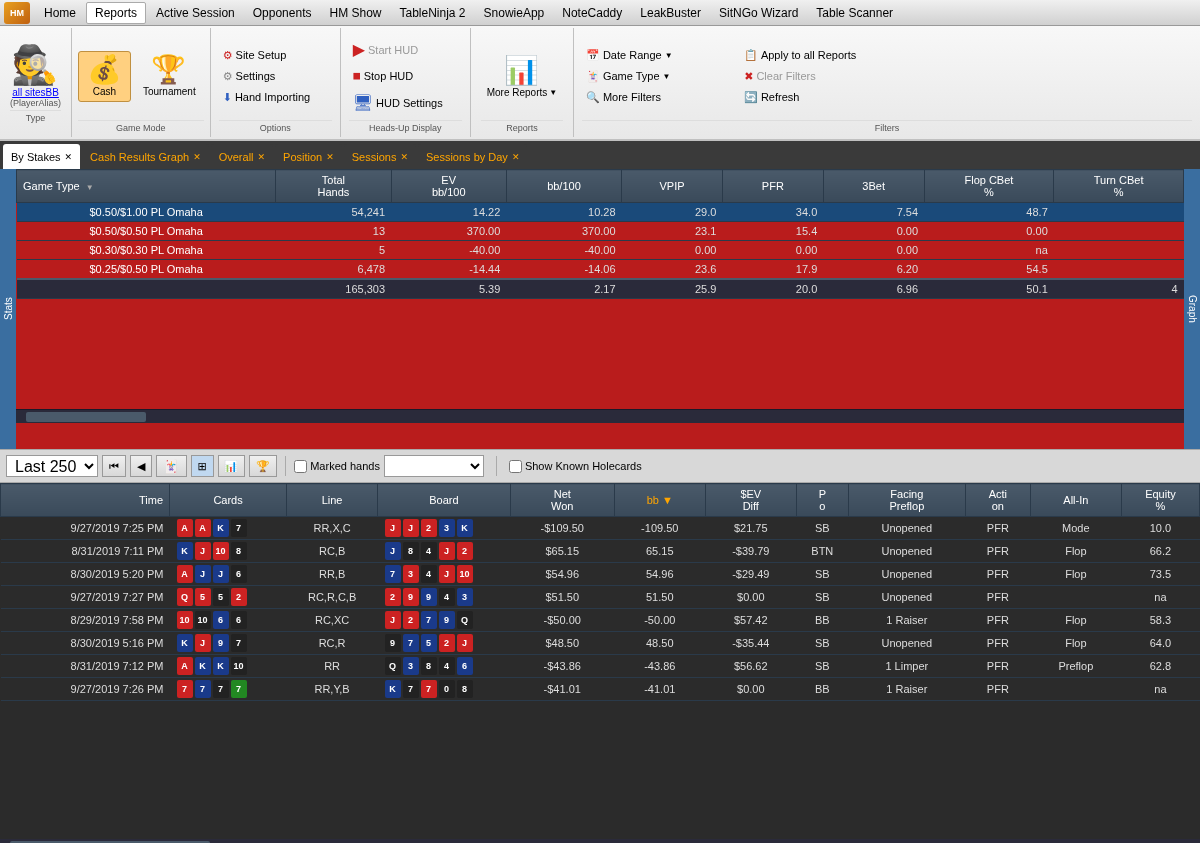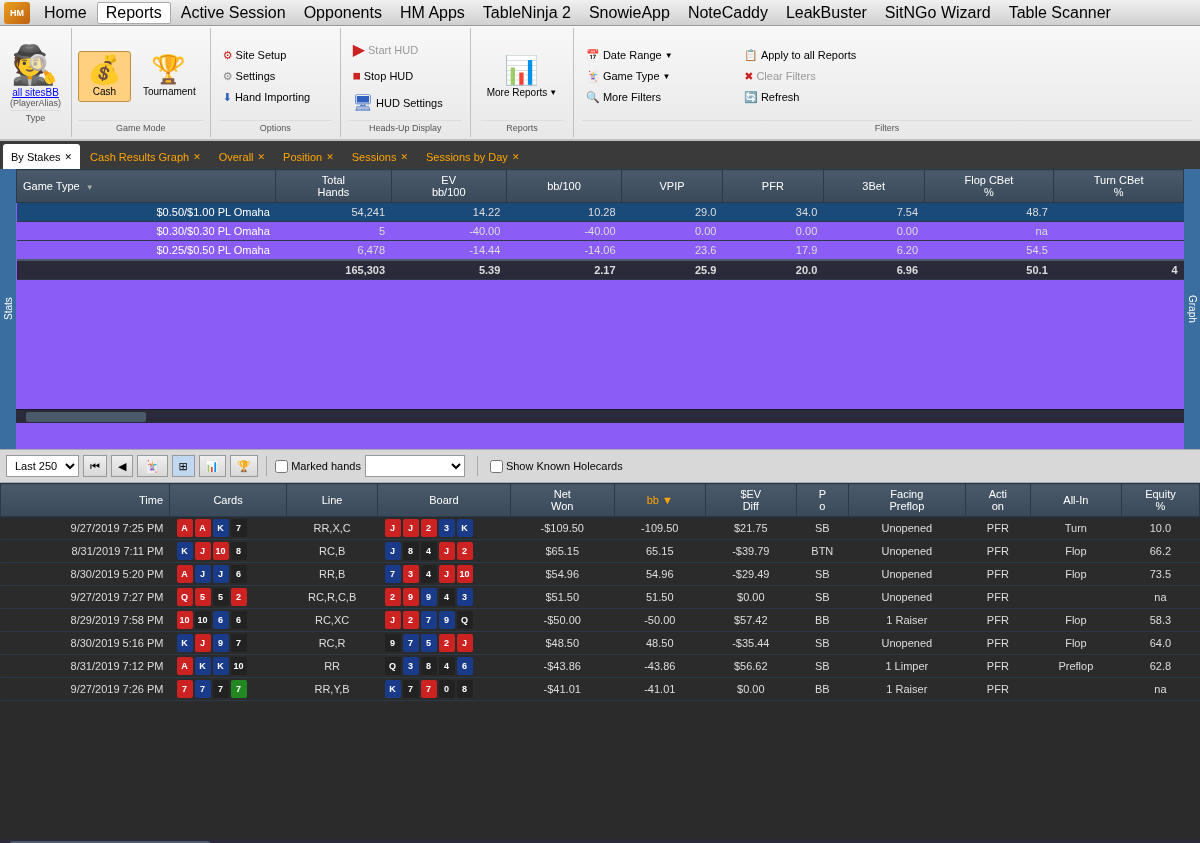--- a/index.html
+++ b/index.html
@@ -7,7 +7,7 @@
 
     
     .nav-bar { display: flex; align-items: center; background: linear-gradient(to bottom, #f0f0f0, #d0d0d0); height: 26px; border-bottom: 1px solid #999; padding: 0 4px; gap: 2px; }
-    .nav-item { padding: 2px 8px; font-size: 16px; cursor: pointer; height: 22px; display: flex; align-items: center; border-radius: 2px; }
+    .nav-item { padding: 2px 8px; font-size: 12px; cursor: pointer; height: 22px; display: flex; align-items: center; border-radius: 2px; }
     .nav-item.active { background: #fff; border: 1px solid #aaa; }
     .nav-logo { width: 26px; height: 22px; background: linear-gradient(135deg, #e8a020, #c06010); border-radius: 3px; margin-right: 4px; display: flex; align-items: center; justify-content: center; color: #fff; font-weight: bold; font-size: 9px; }
 

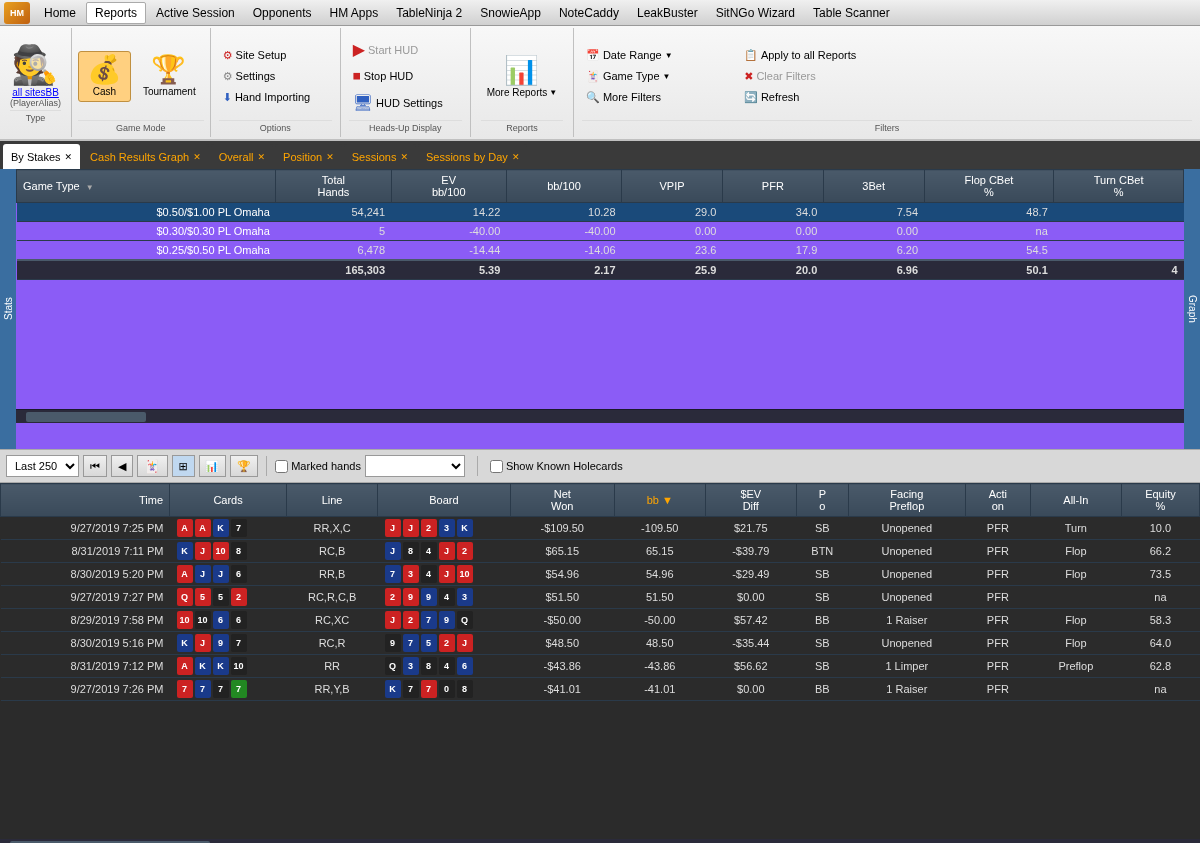--- a/index.html
+++ b/index.html
@@ -91,7 +91,7 @@
   <div class="nav-item active">Reports</div>
   <div class="nav-item">Active Session</div>
   <div class="nav-item">Opponents</div>
-  <div class="nav-item">HM Apps</div>
+  <div class="nav-item">HM Show</div>
   <div class="nav-item">TableNinja 2</div>
   <div class="nav-item">SnowieApp</div>
   <div class="nav-item">NoteCaddy</div>

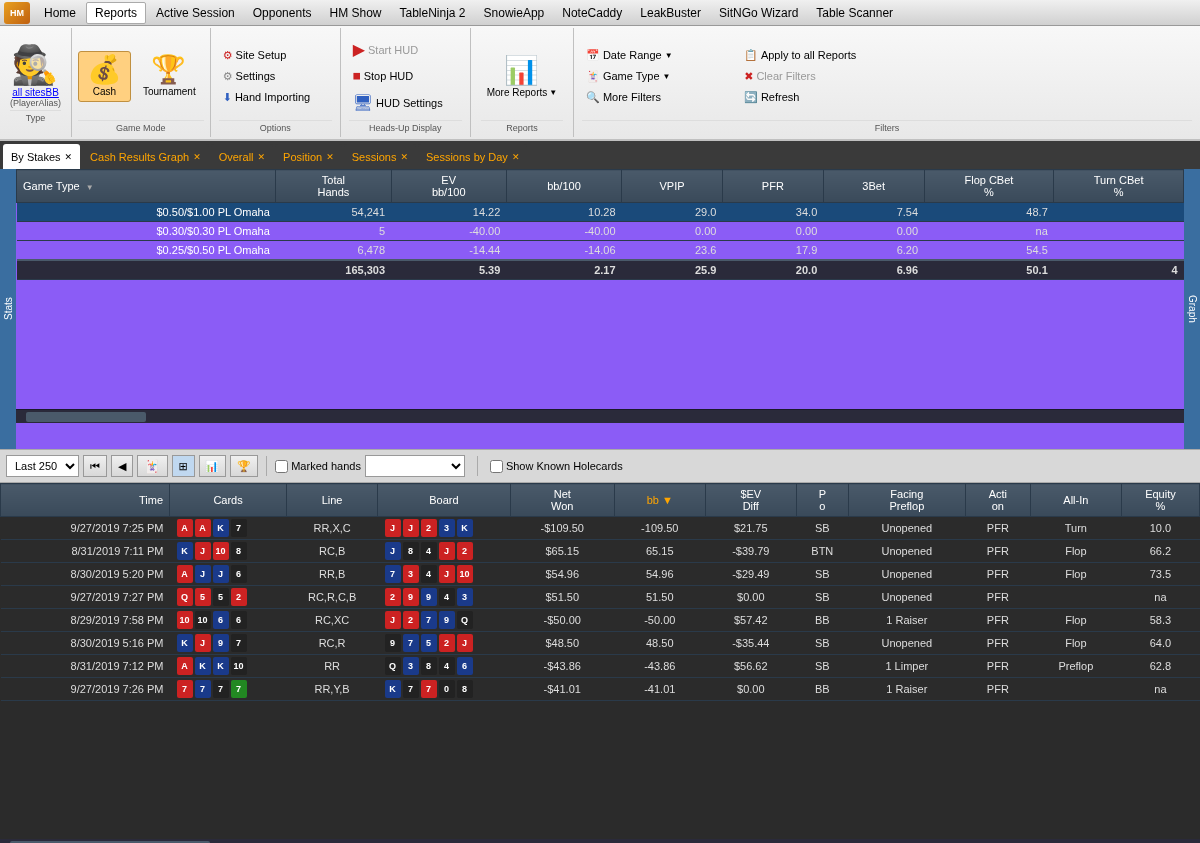--- a/index.html
+++ b/index.html
@@ -35,7 +35,7 @@
     
     .main-area { display: flex; height: 280px; }
     .stats-label { writing-mode: vertical-rl; transform: rotate(180deg); background: #3a6ea0; color: #fff; font-size: 10px; padding: 4px 2px; display: flex; align-items: center; justify-content: center; width: 16px; cursor: pointer; }
-    .table-container { flex: 1; overflow: hidden; background: #8b5cf6; }
+    .table-container { flex: 1; overflow: hidden; background: #b91c1c; }
     .graph-label { writing-mode: vertical-rl; background: #3a6ea0; color: #fff; font-size: 10px; padding: 4px 2px; display: flex; align-items: center; justify-content: center; width: 16px; cursor: pointer; }
 
     

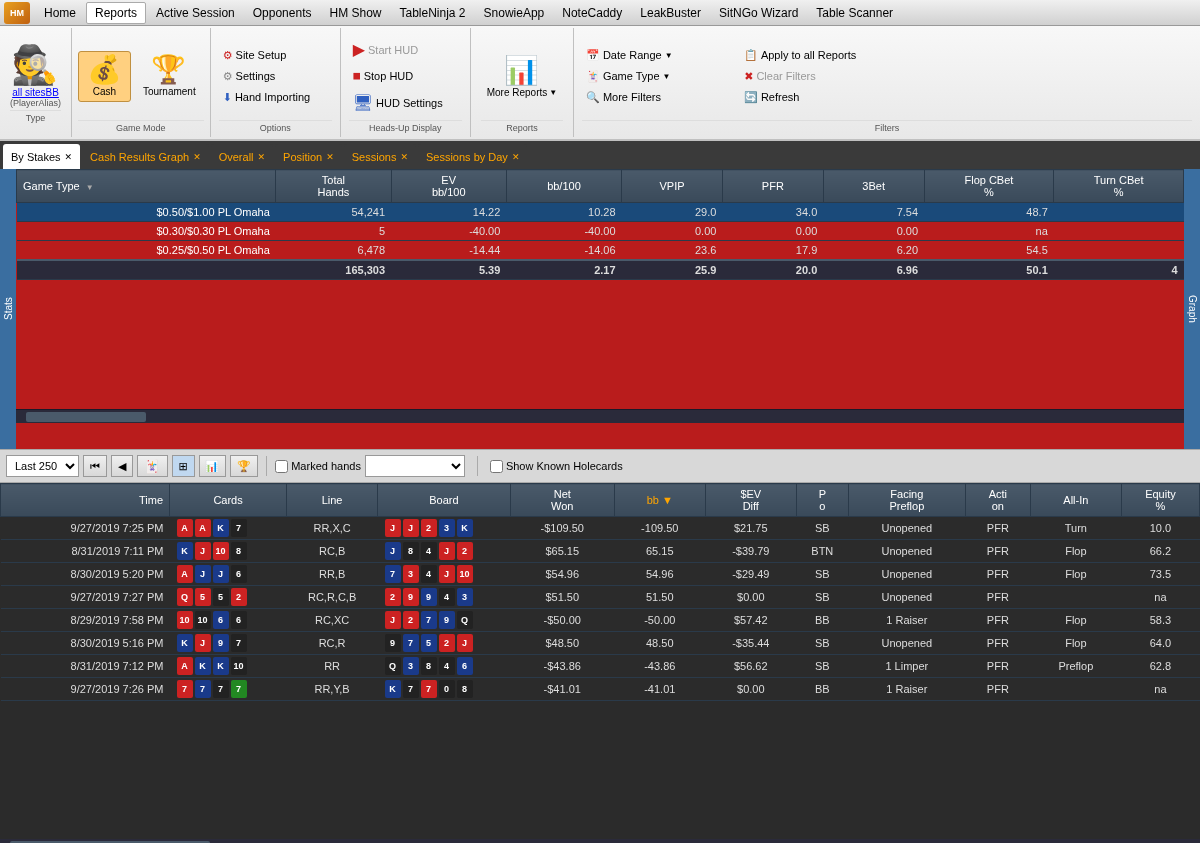--- a/index.html
+++ b/index.html
@@ -43,7 +43,7 @@
     .data-table th { background: linear-gradient(to bottom, #4a5a6a, #3a4a5a); color: #fff; padding: 4px 6px; text-align: center; border: 1px solid #2a3a4a; font-size: 11px; font-weight: normal; white-space: nowrap; position: sticky; top: 0; }
     .data-table th.left { text-align: left; }
     .data-table td { padding: 3px 6px; border-bottom: 1px solid #2a3a4a; text-align: right; font-size: 11px; color: #ddd; }
-    .data-table td.left { text-align: right; color: #fff; }
+    .data-table td.left { text-align: center; color: #fff; }
     .data-table tr.selected td { background: #1a4a7a; }
     .data-table tr.total td { background: #2a2a3a; color: #ddd; border-top: 2px solid #4a5a6a; }
     .text-green { color: #00cc00; }

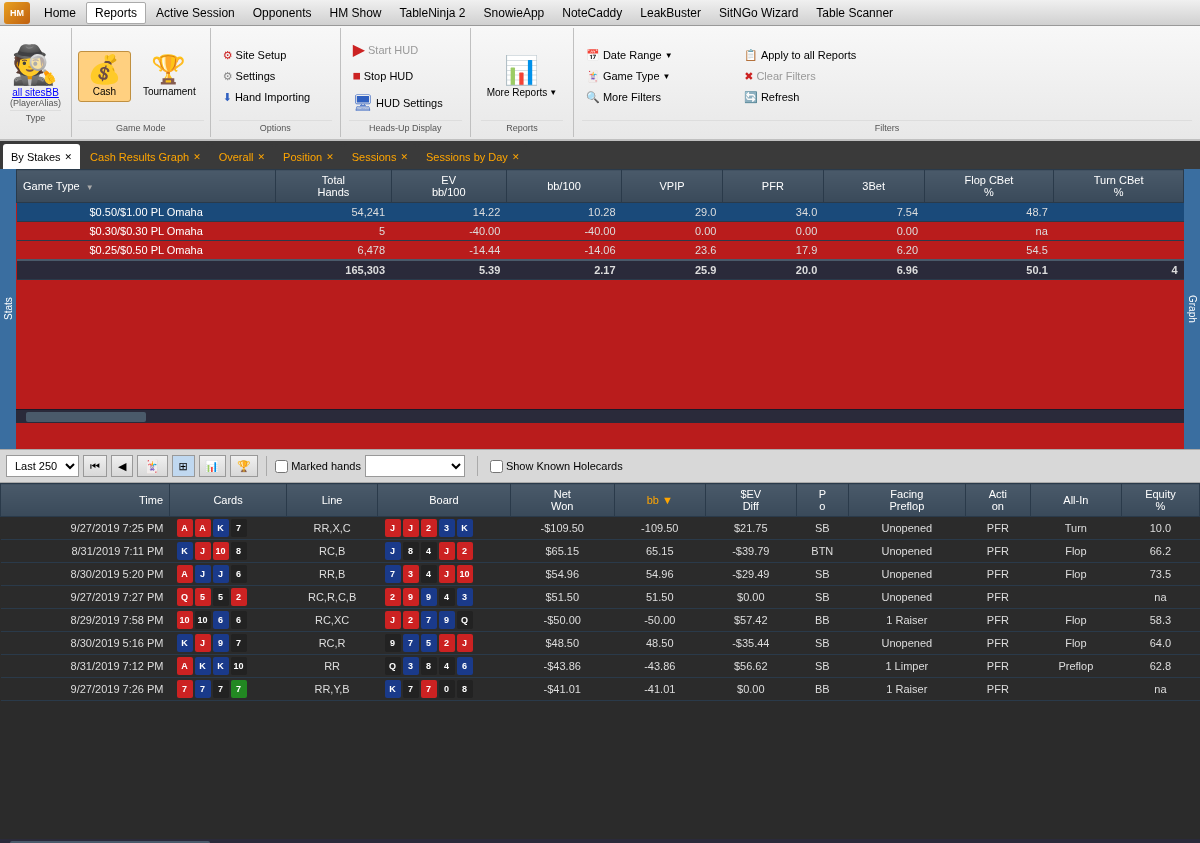--- a/index.html
+++ b/index.html
@@ -270,6 +270,17 @@
             <td></td>
           </tr>
           <tr>
+            <td class="left">$0.50/$0.50 PL Omaha</td>
+            <td>13</td>
+            <td>370.00</td>
+            <td class="text-green">370.00</td>
+            <td>23.1</td>
+            <td>15.4</td>
+            <td>0.00</td>
+            <td>0.00</td>
+            <td></td>
+          </tr>
+          <tr>
             <td class="left">$0.30/$0.30 PL Omaha</td>
             <td>5</td>
             <td>-40.00</td>

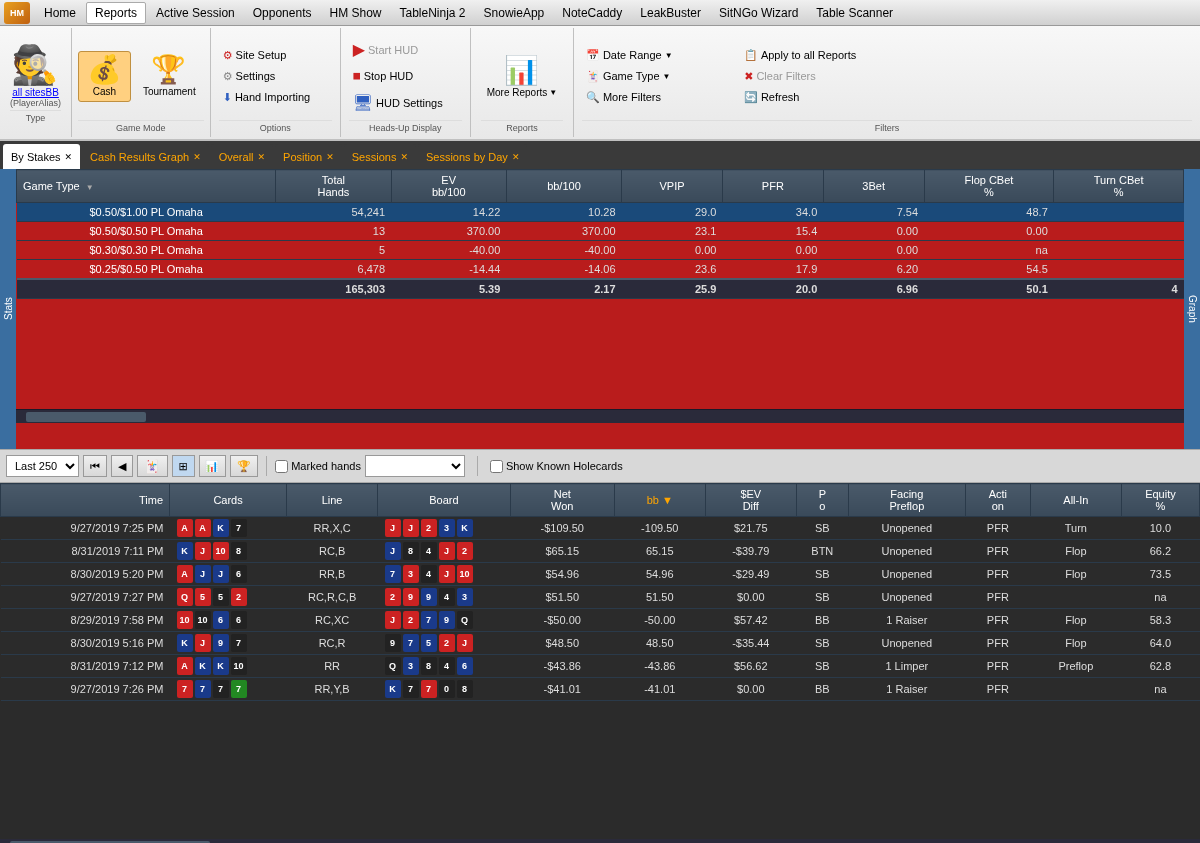--- a/index.html
+++ b/index.html
@@ -80,7 +80,7 @@
     .main-scroll::-webkit-scrollbar-track { background: #1a2535; }
     .main-scroll::-webkit-scrollbar-thumb { background: #4a5a6a; }
 
-    .total-row td { font-weight: bold; }
+    .total-row td { font-weight: normal; }
   </style>
 </head>
 <body>

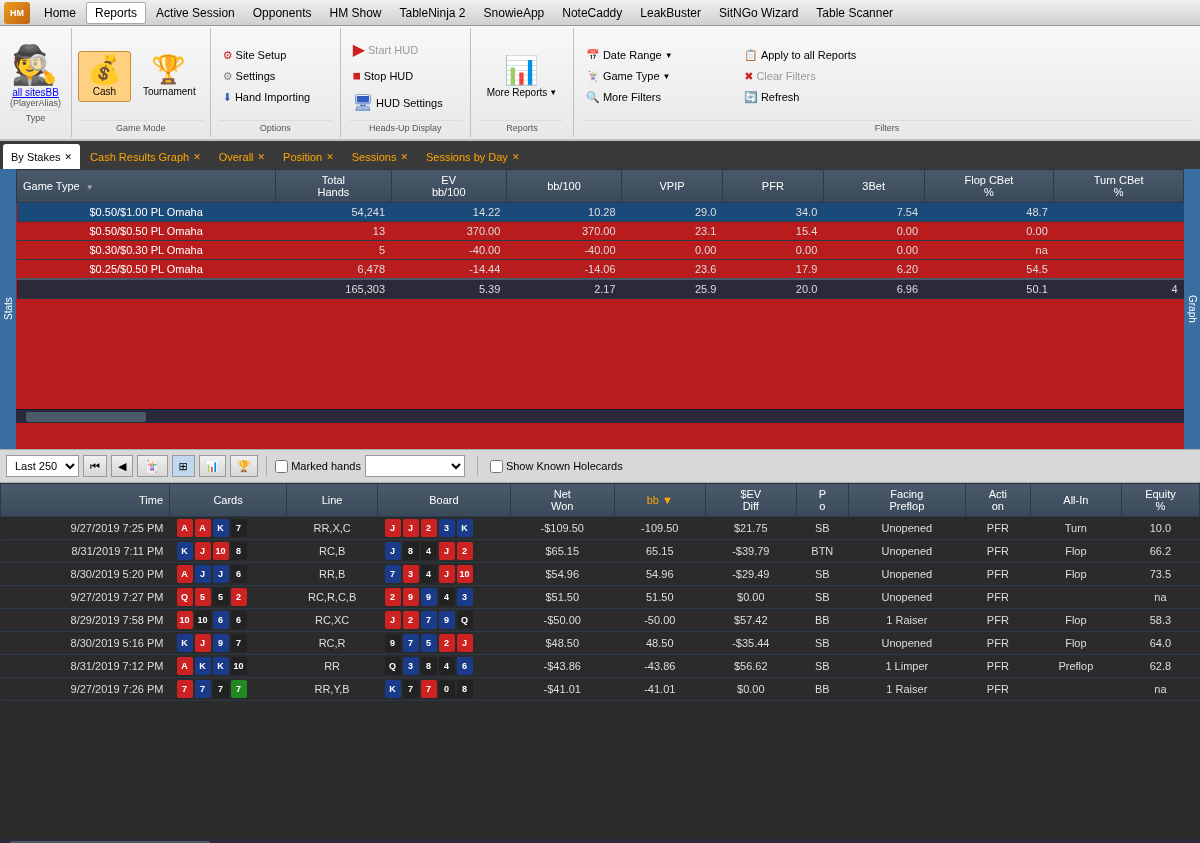--- a/index.html
+++ b/index.html
@@ -53,7 +53,7 @@
 
     
     .hh-toolbar { background: #d8d8d8; border-top: 1px solid #aaa; border-bottom: 1px solid #aaa; display: flex; align-items: center; gap: 4px; padding: 3px 6px; height: 34px; }
-    .hh-select { height: 22px; font-size: 11px; background: #fff; border: 1px solid #999; padding: 1px 4px; }
+    .hh-select { height: 22px; font-size: 16px; background: #fff; border: 1px solid #999; padding: 1px 4px; }
     .hh-btn { height: 22px; background: linear-gradient(to bottom, #f0f0f0, #d8d8d8); border: 1px solid #999; cursor: pointer; padding: 1px 6px; font-size: 11px; display: flex; align-items: center; justify-content: center; }
     .hh-check { display: flex; align-items: center; gap: 3px; font-size: 11px; }
     .hh-table { width: 100%; border-collapse: collapse; }

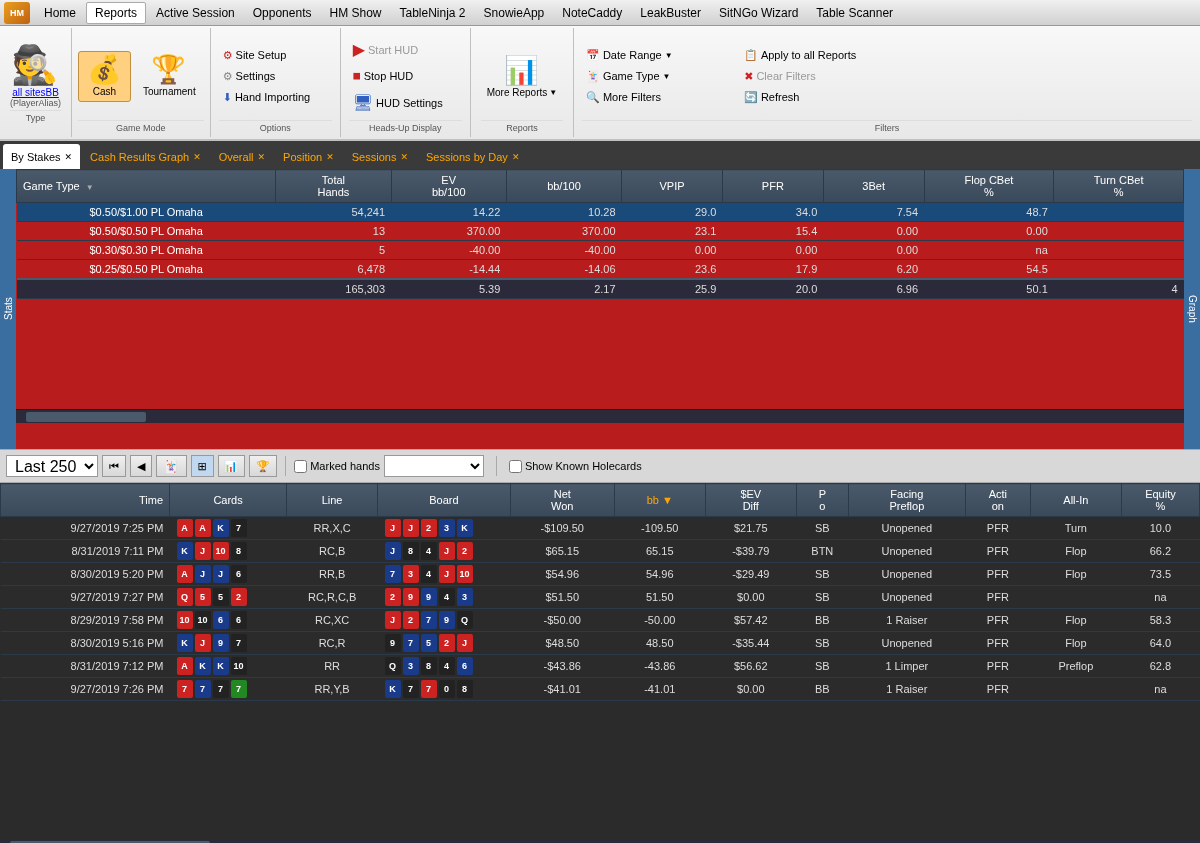--- a/index.html
+++ b/index.html
@@ -395,7 +395,7 @@
     <td>SB</td>
     <td>Unopened</td>
     <td>PFR</td>
-    <td>Turn</td>
+    <td>Mode</td>
     <td>10.0</td>
   </tr>
           <tr>

